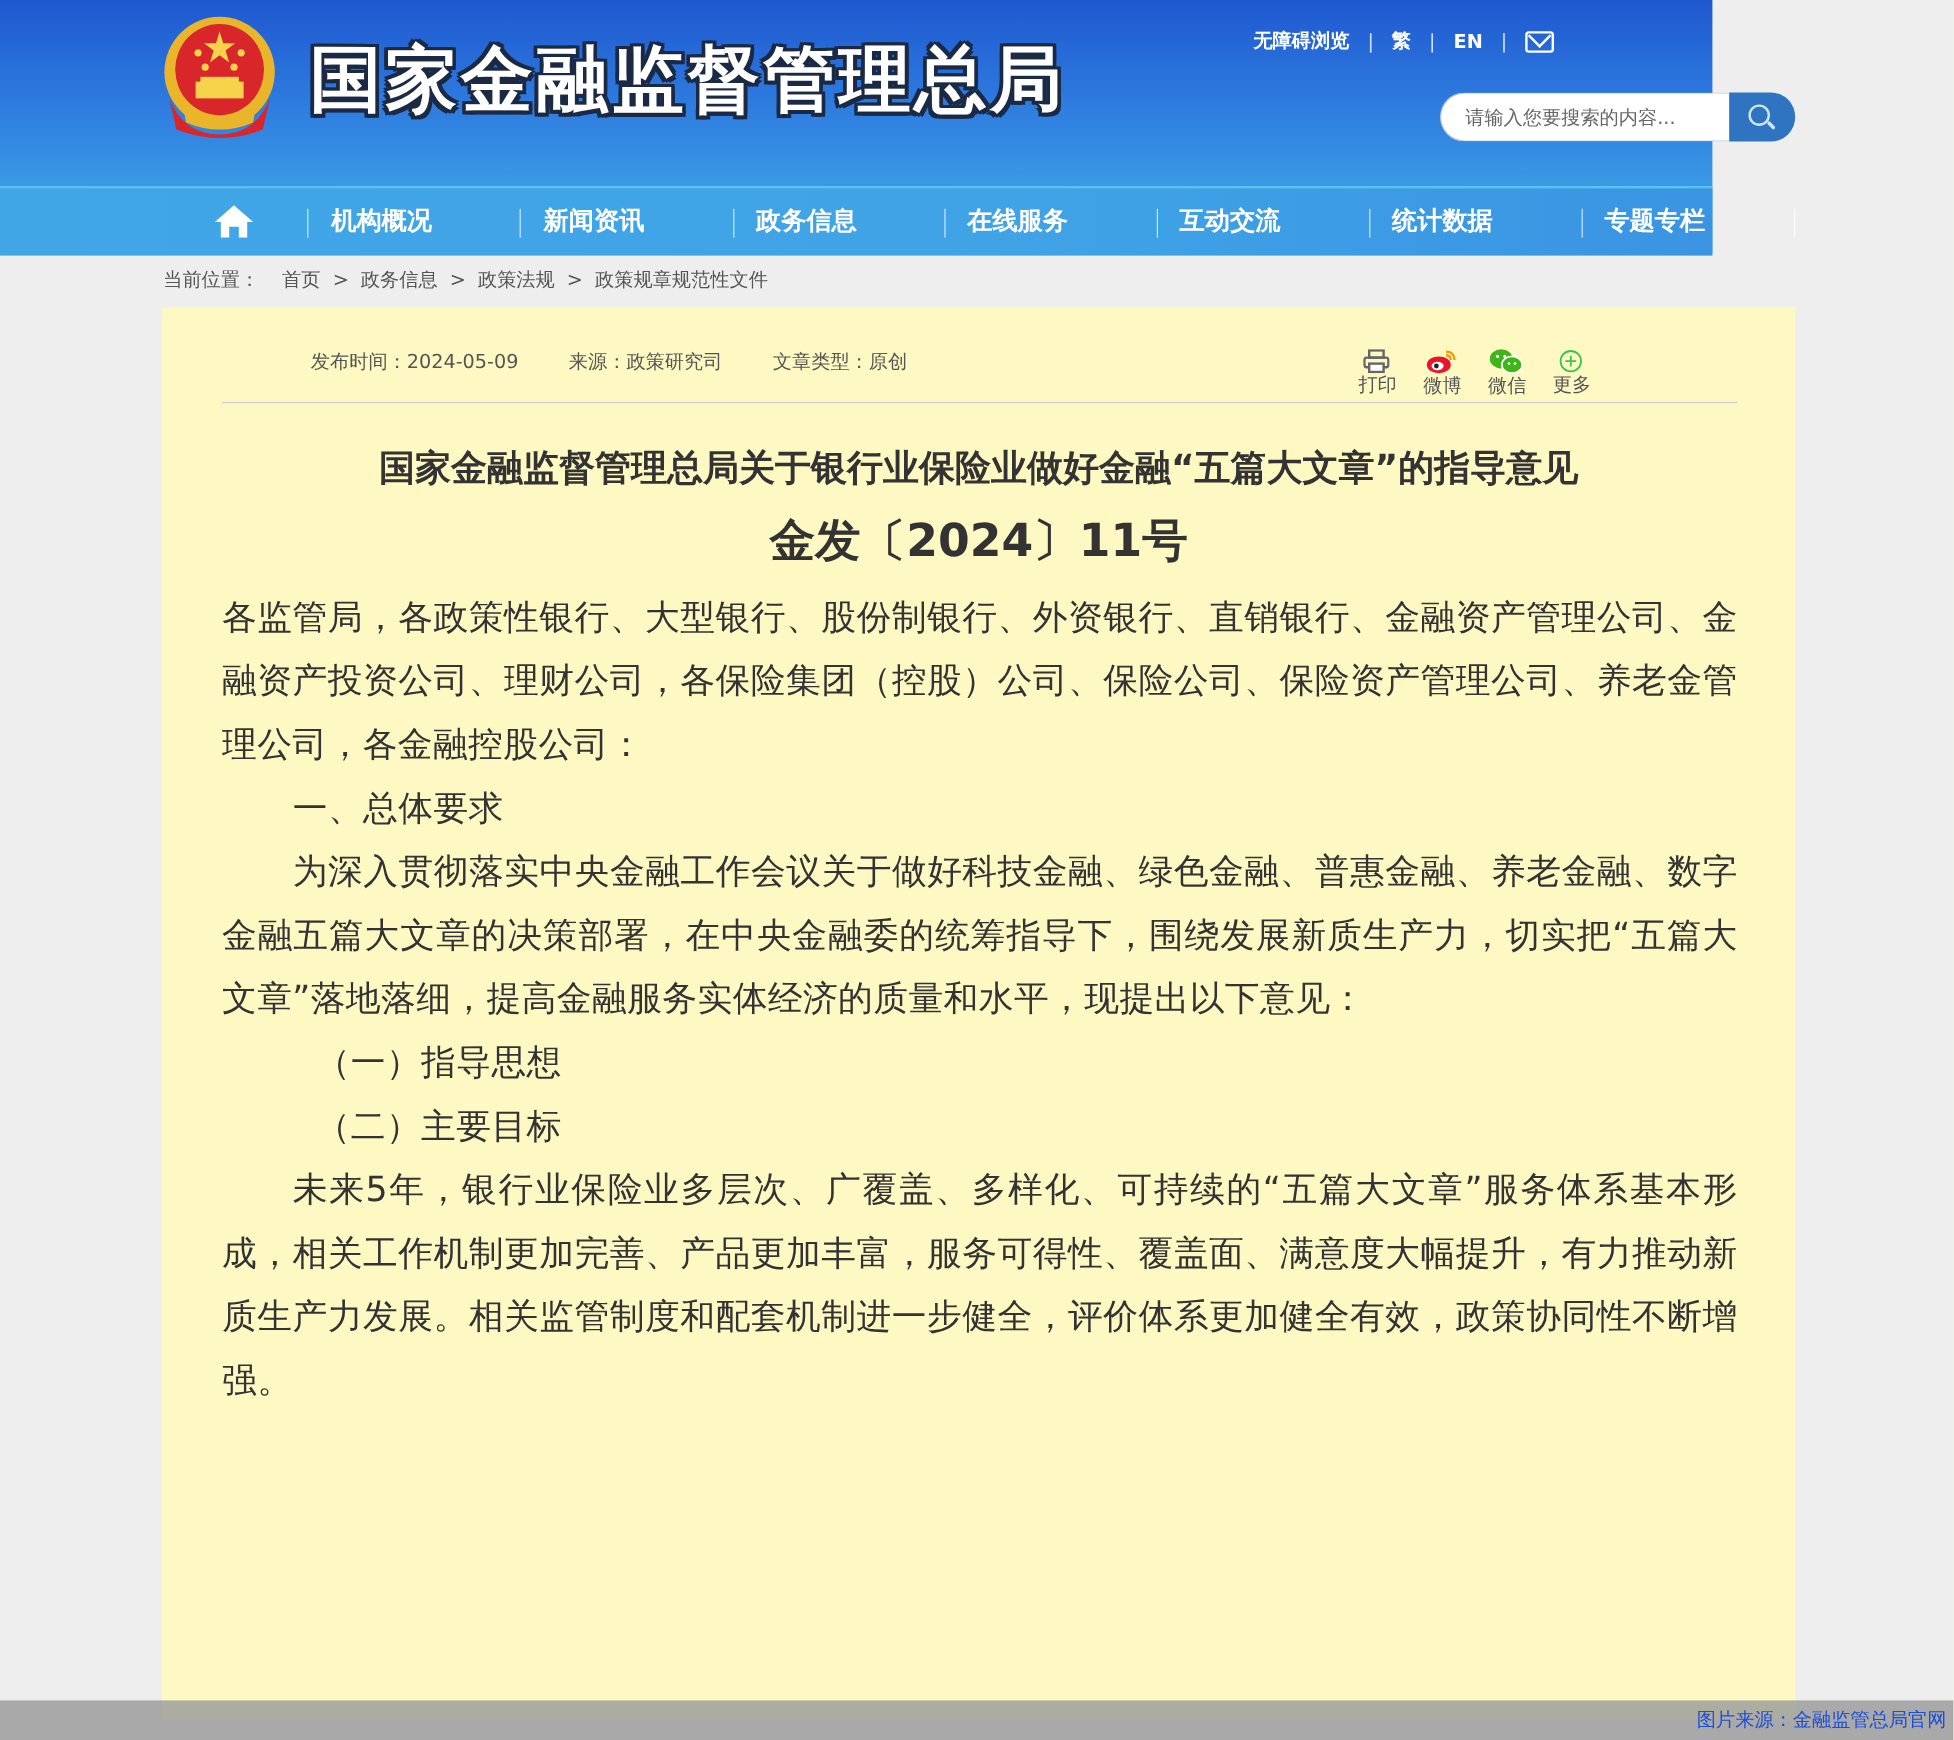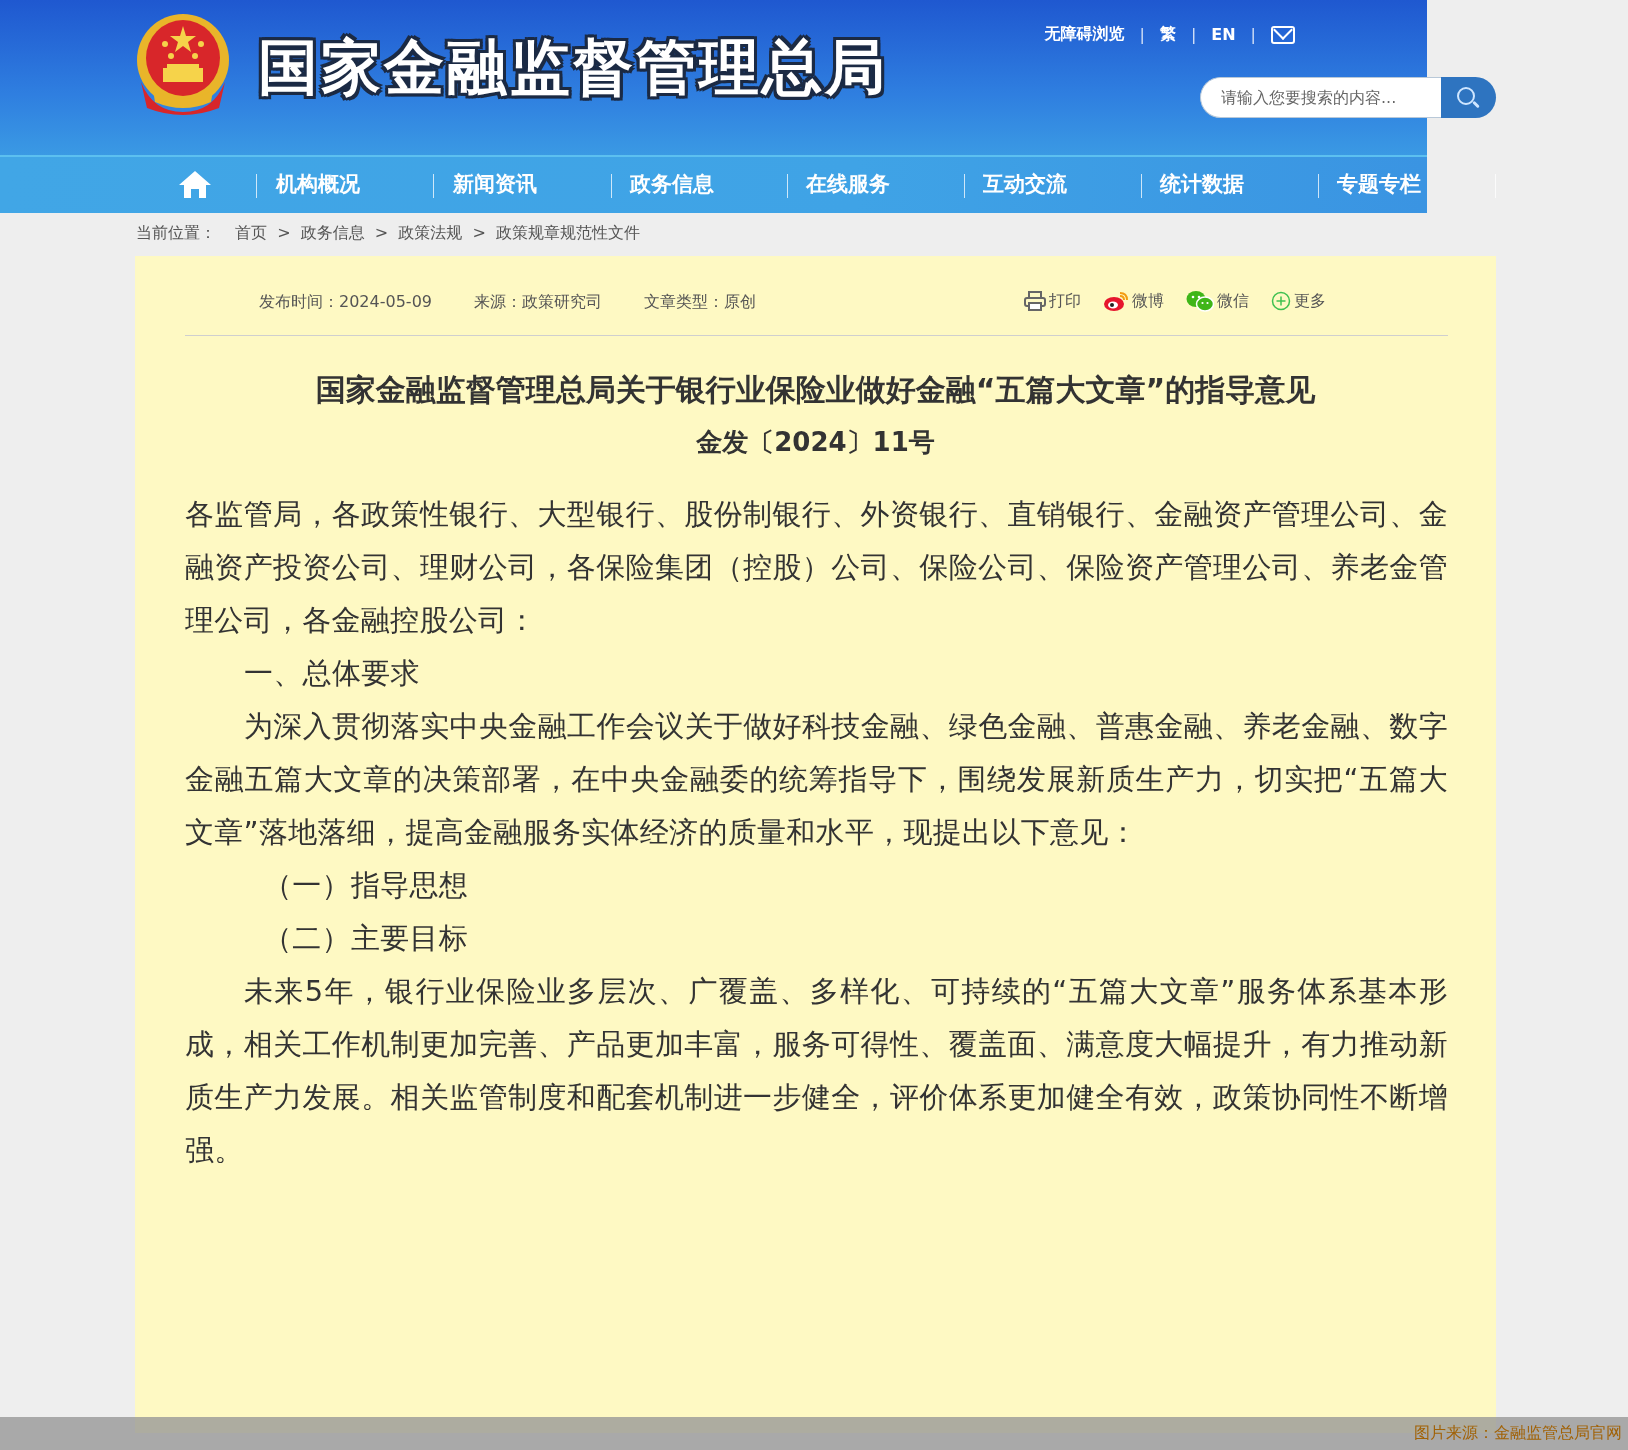--- a/index.html
+++ b/index.html
@@ -47,7 +47,7 @@
   .meta { position:absolute; left:124px; top:36px; font-size:16px; color:#555; display:flex; }
   .meta span.item { margin-right:42px; }
   .share { position:absolute; right:170px; top:34px; display:flex; align-items:center; font-size:16px; color:#555; }
-  .share .s { display:flex; align-items:center; margin-left:22px; }
+  .share .s { display:flex; align-items:center; margin-left:22px;flex-direction:column; }
   .share .s:first-child { margin-left:0; }
   .share .ico { margin-right:3px; }
   .divider { position:absolute; left:50px; top:79px; width:1263px; height:1px; background:#cfcfcf; }

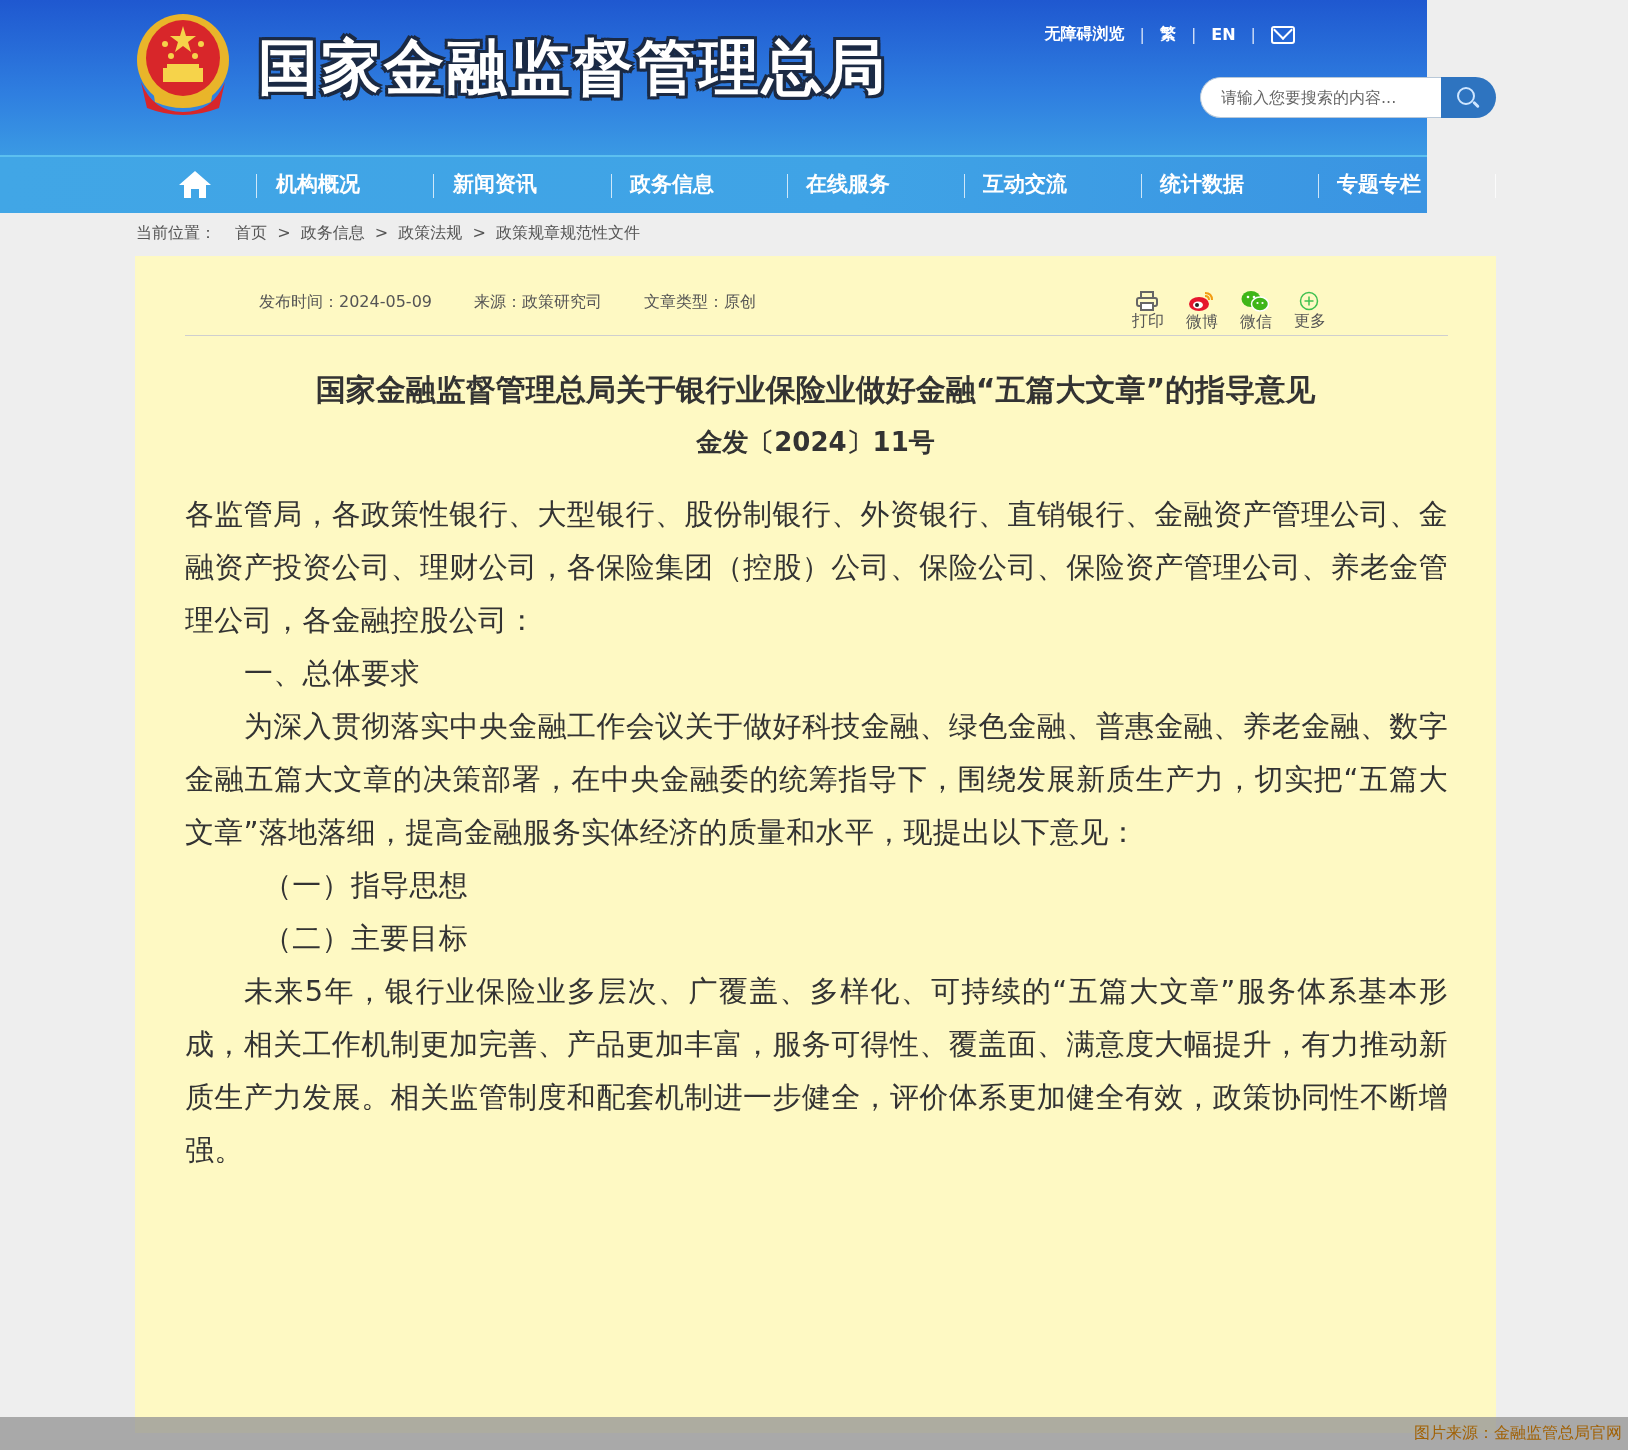--- a/index.html
+++ b/index.html
@@ -53,7 +53,7 @@
   .divider { position:absolute; left:50px; top:79px; width:1263px; height:1px; background:#cfcfcf; }
 
   .doc-title { position:absolute; left:0; width:1361px; top:114px; text-align:center; font-size:30px; font-weight:bold; color:#333; }
-  .doc-number { position:absolute; left:0; width:1361px; top:169px; text-align:center; font-size:26px; font-weight:bold; color:#333; }
+  .doc-number { position:absolute; left:0; width:1361px; top:169px; text-align:center; font-size:38px; font-weight:bold; color:#333; }
 
   .body { position:absolute; left:50px; top:232px; width:1263px; font-size:29px; line-height:53px; color:#333;
     text-align:justify; letter-spacing:0.3px; }

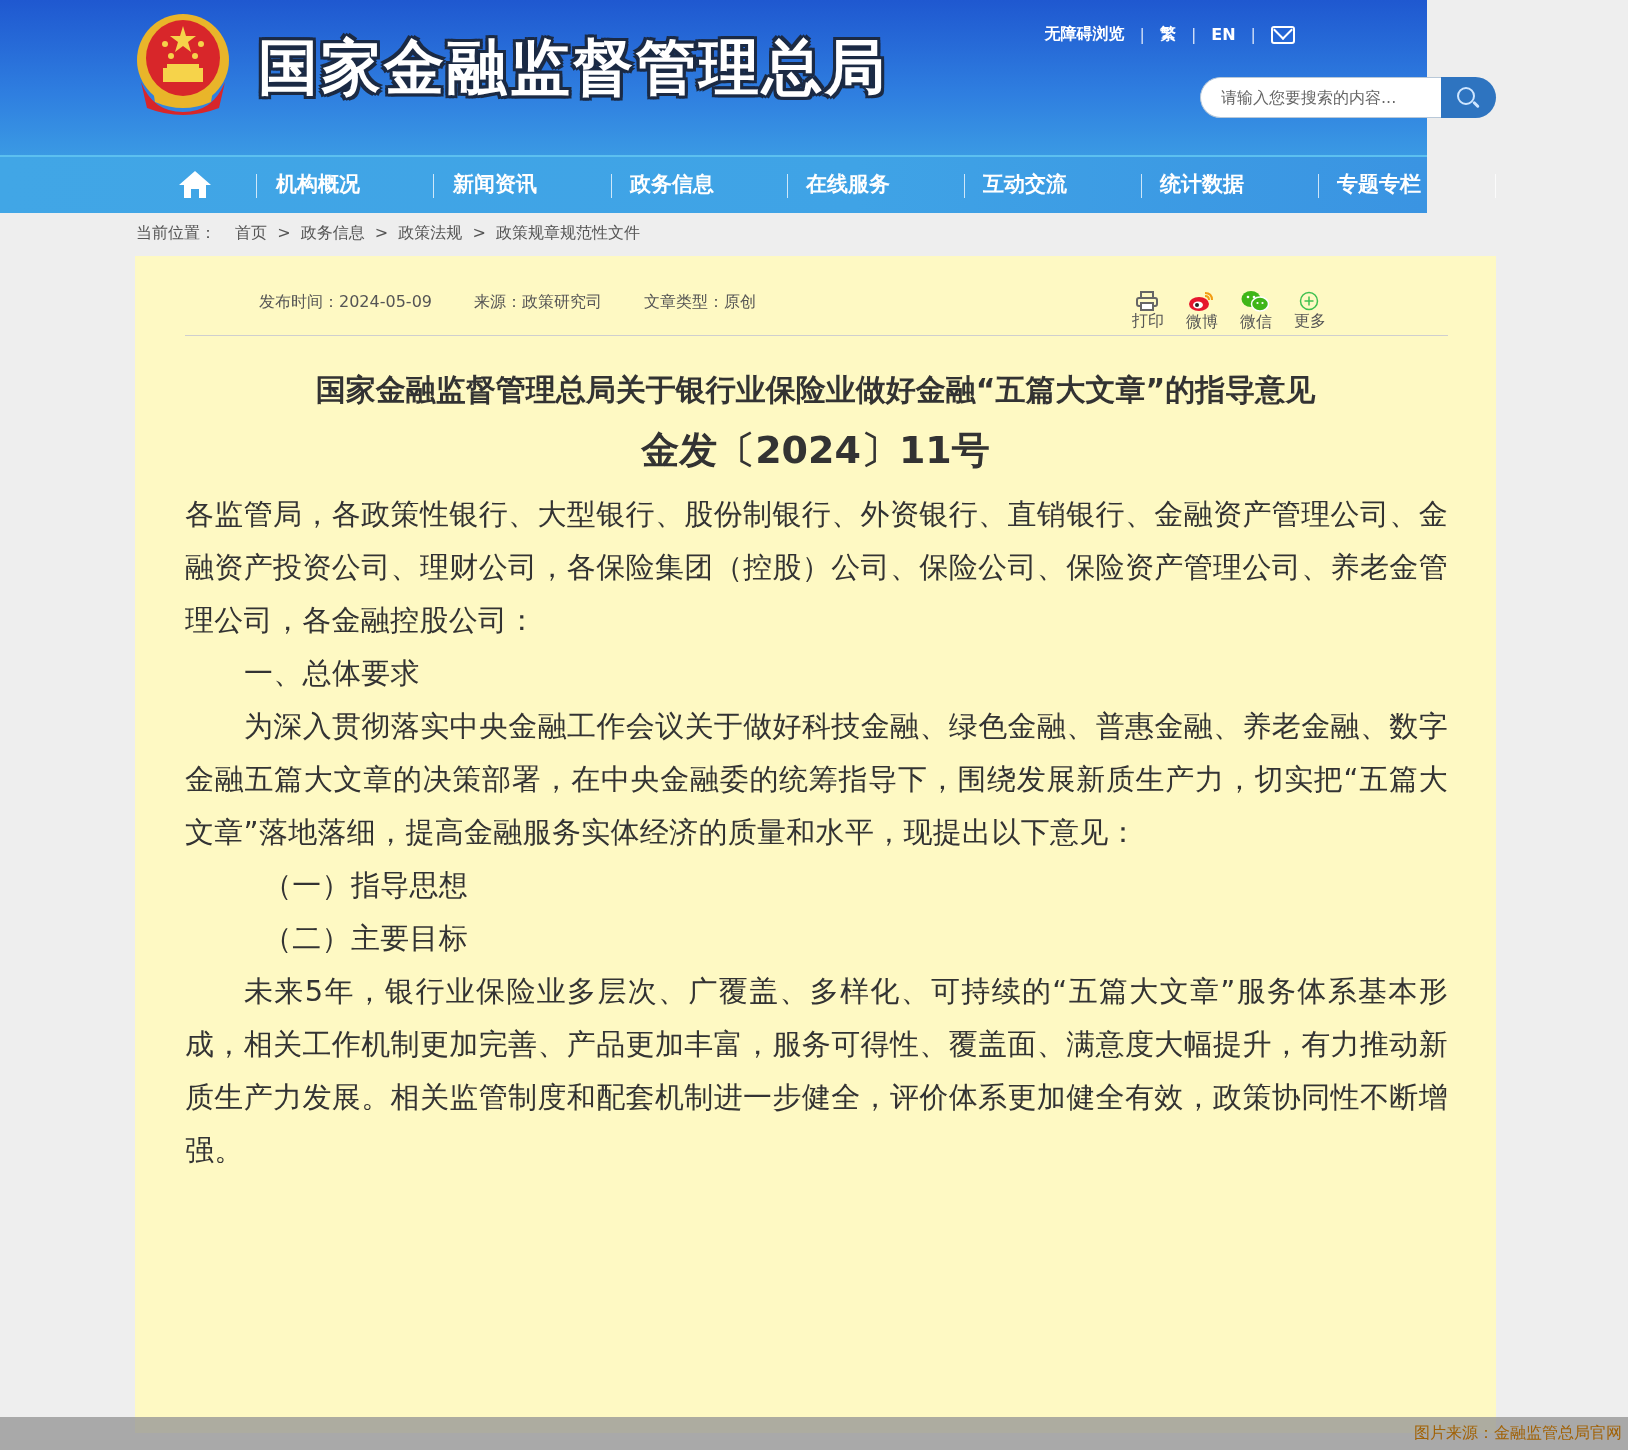--- a/index.html
+++ b/index.html
@@ -63,7 +63,7 @@
 
   .footer-bar { position:absolute; left:0; top:1417px; width:1628px; height:33px; background:rgba(150,150,150,.78);
     z-index:5; }
-  .footer-bar span { position:absolute; right:6px; top:6px; color:#a16207; font-size:16px; }
+  .footer-bar span { position:absolute; right:6px; top:6px; color:#1d4ed8; font-size:16px; }
 </style>
 </head>
 <body>

